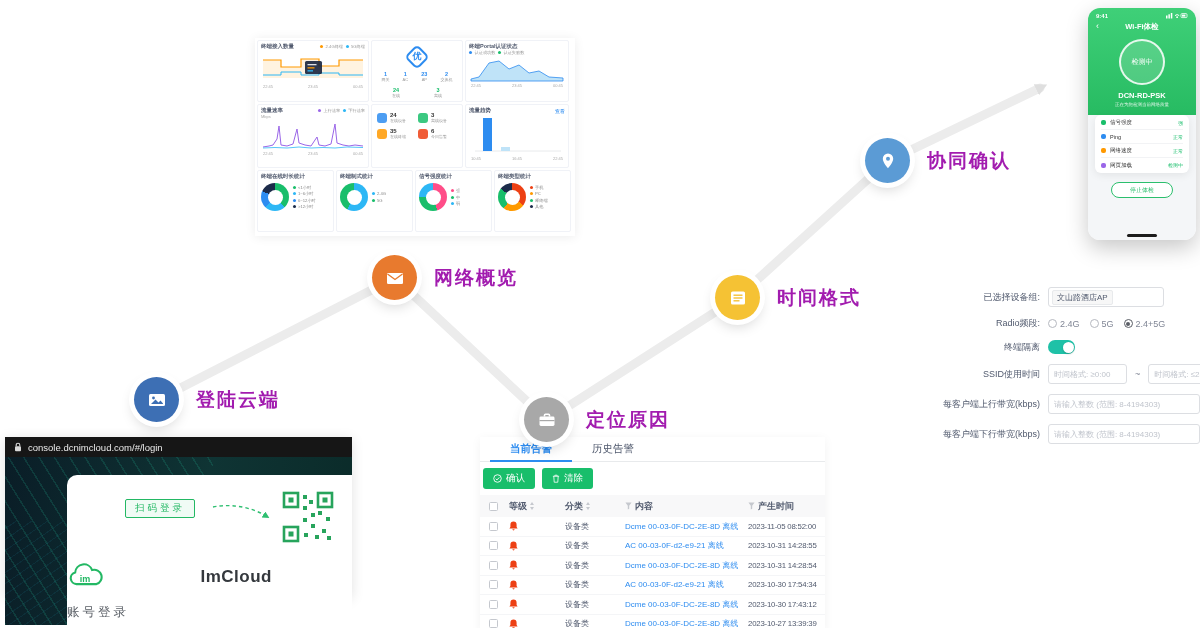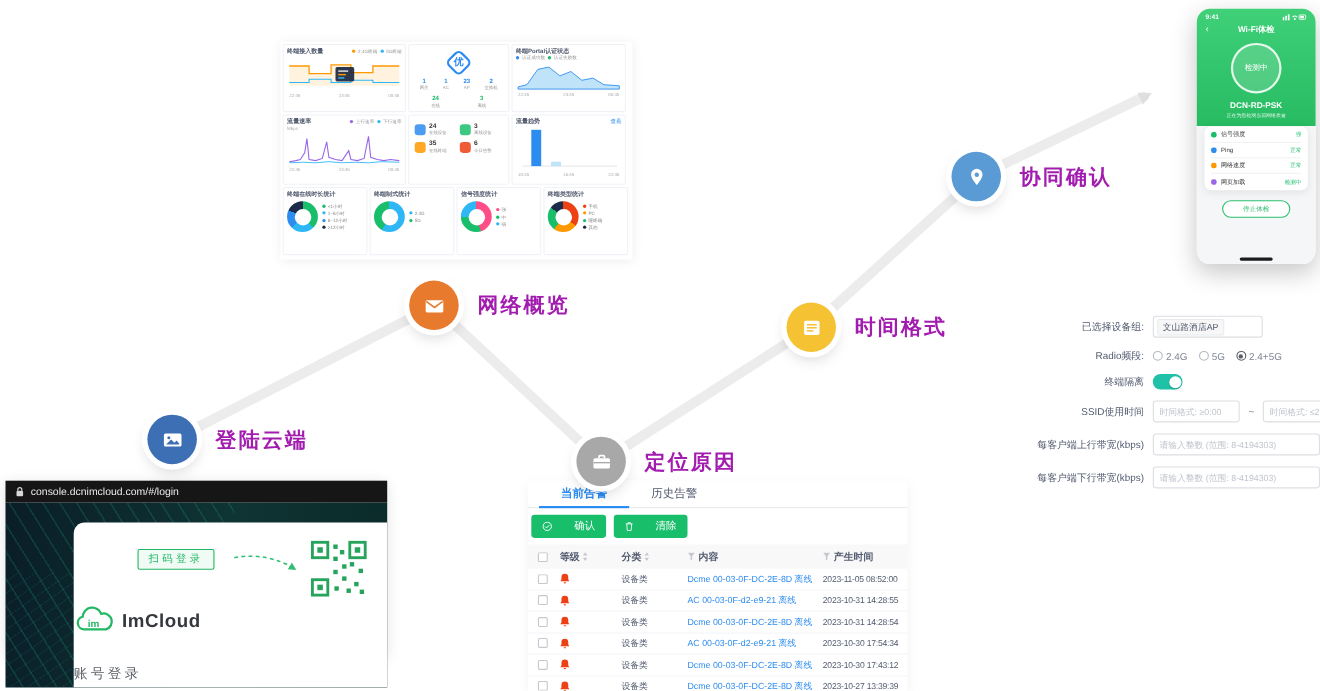--- a/index.html
+++ b/index.html
@@ -90,7 +90,7 @@
 .crow{display:flex;align-items:center;margin-bottom:10px;gap:8px}
 .clabel{width:110px;flex:none;text-align:right;font-size:9px;color:#515a6e;white-space:nowrap}
 .cinput{height:20px;border:1px solid #dcdee2;border-radius:3px;background:#fff;display:flex;align-items:center;padding:0 3px}
-.tagbox{width:100px}
+.tagbox{width:116px}
 .tag{background:#f7f7f7;border:1px solid #e8eaec;border-radius:2px;font-size:8px;color:#515a6e;padding:1px 4px;white-space:nowrap}
 .radios{display:flex;gap:10px;align-items:center}
 .radio-item{display:flex;align-items:center;gap:3px;font-size:9px;color:#808695;cursor:pointer}

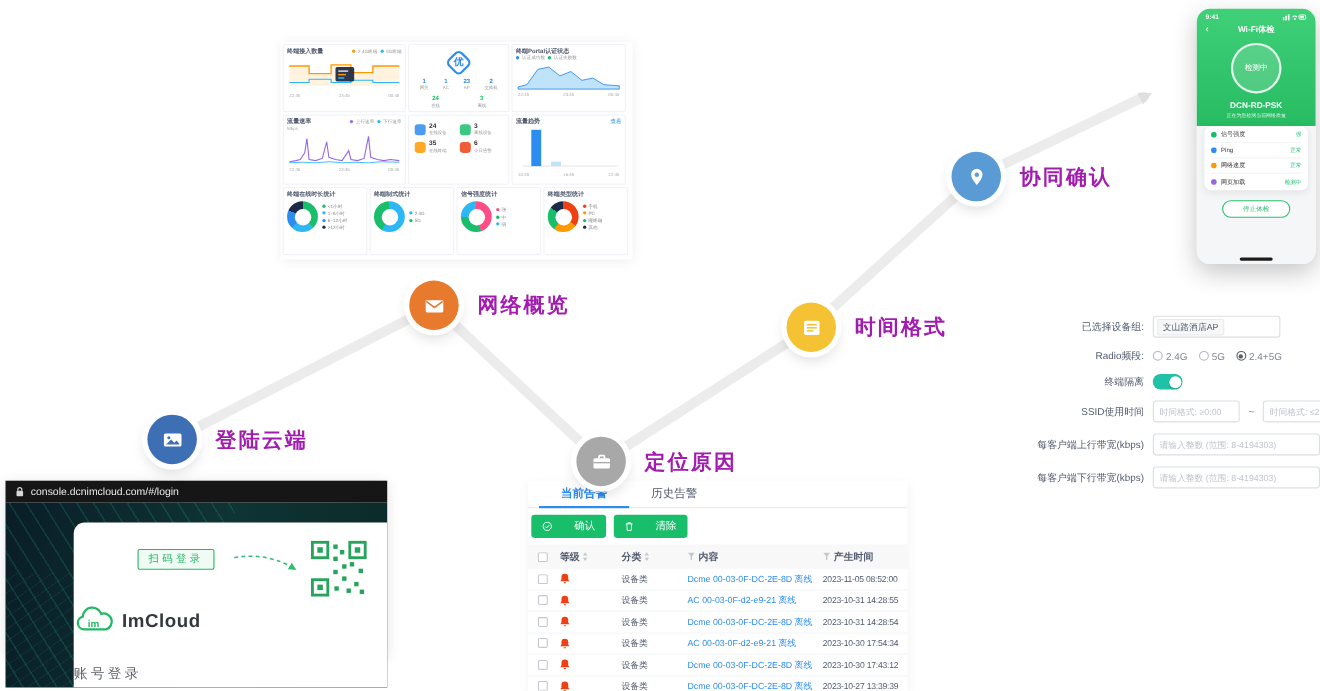--- a/index.html
+++ b/index.html
@@ -67,7 +67,7 @@
 .atab{width:82px;text-align:center;font-size:10.5px;color:#515a6e;padding:5px 0 4px;cursor:pointer}
 .atab.active{color:#2d8cf0;border-bottom:2px solid #2d8cf0;margin-bottom:-1px;font-weight:bold}
 .abtns{display:flex;gap:7px;padding:6px 3px}
-.gbtn{display:inline-flex;align-items:center;gap:20px;background:#19be6b;color:#fff;font-size:9.5px;border:none;border-radius:3px;padding:4px 10px;cursor:pointer;font-family:inherit}
+.gbtn{display:inline-flex;align-items:center;gap:4px;background:#19be6b;color:#fff;font-size:9.5px;border:none;border-radius:3px;padding:4px 10px;cursor:pointer;font-family:inherit}
 .ahead{display:flex;align-items:center;background:#f8f8f9;height:22px;font-size:9px;font-weight:bold;color:#515a6e}
 .acell{display:flex;align-items:center;padding:0 3px;overflow:hidden;white-space:nowrap}
 .col-cb{width:26px;justify-content:center}

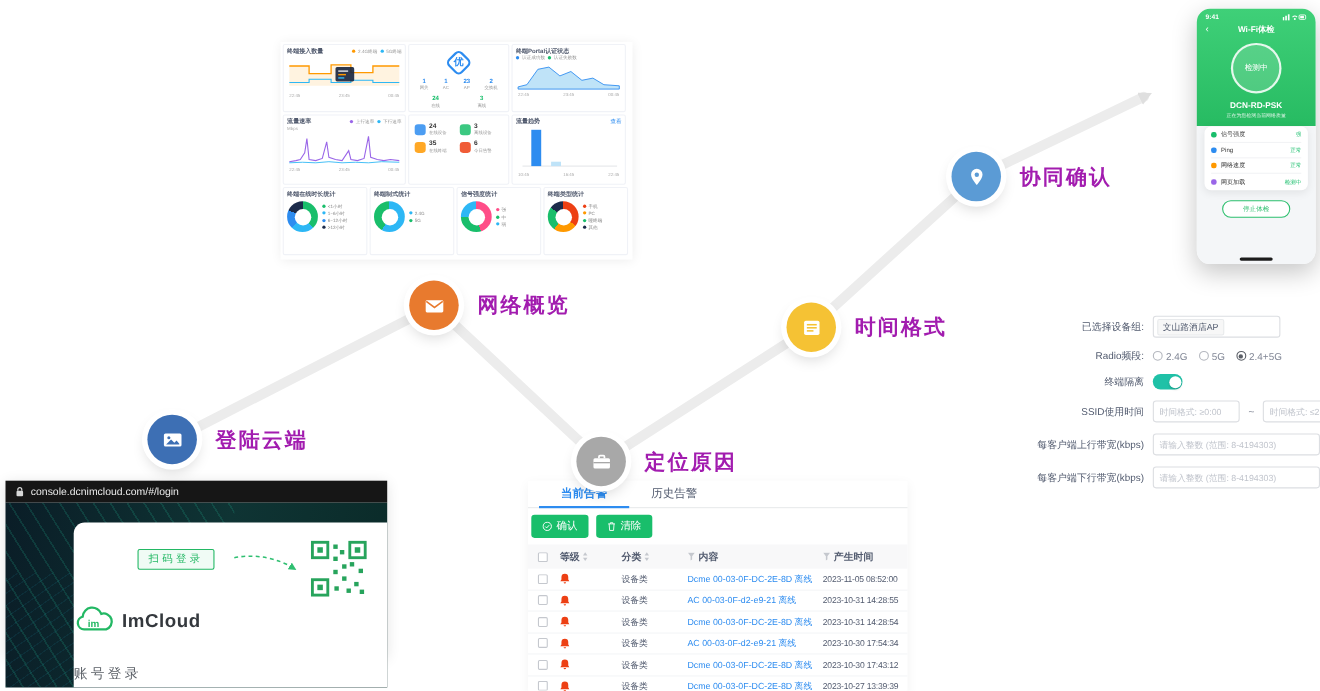--- a/index.html
+++ b/index.html
@@ -57,7 +57,7 @@
 .scan-btn{position:absolute;left:58px;top:24px;border:1px solid #23b864;color:#23b864;background:#f0fbf5;font-size:9.5px;letter-spacing:3px;padding:2px 9px;border-radius:2px;cursor:pointer}
 .scan-arrow{position:absolute;left:144px;top:27px}
 .qr{position:absolute;left:215px;top:16px}
-.brand-row{position:absolute;left:0;top:76px;width:205px;display:flex;align-items:center;justify-content:flex-start;gap:6px}
+.brand-row{position:absolute;left:0;top:88px;width:205px;display:flex;align-items:center;justify-content:space-between;gap:6px}
 .brand-text{font-size:17px;font-weight:bold;color:#34383d;letter-spacing:.5px}
 .login-title{position:absolute;left:0;top:129px;width:205px;font-size:12.5px;color:#5a5f66;letter-spacing:3px}
 

